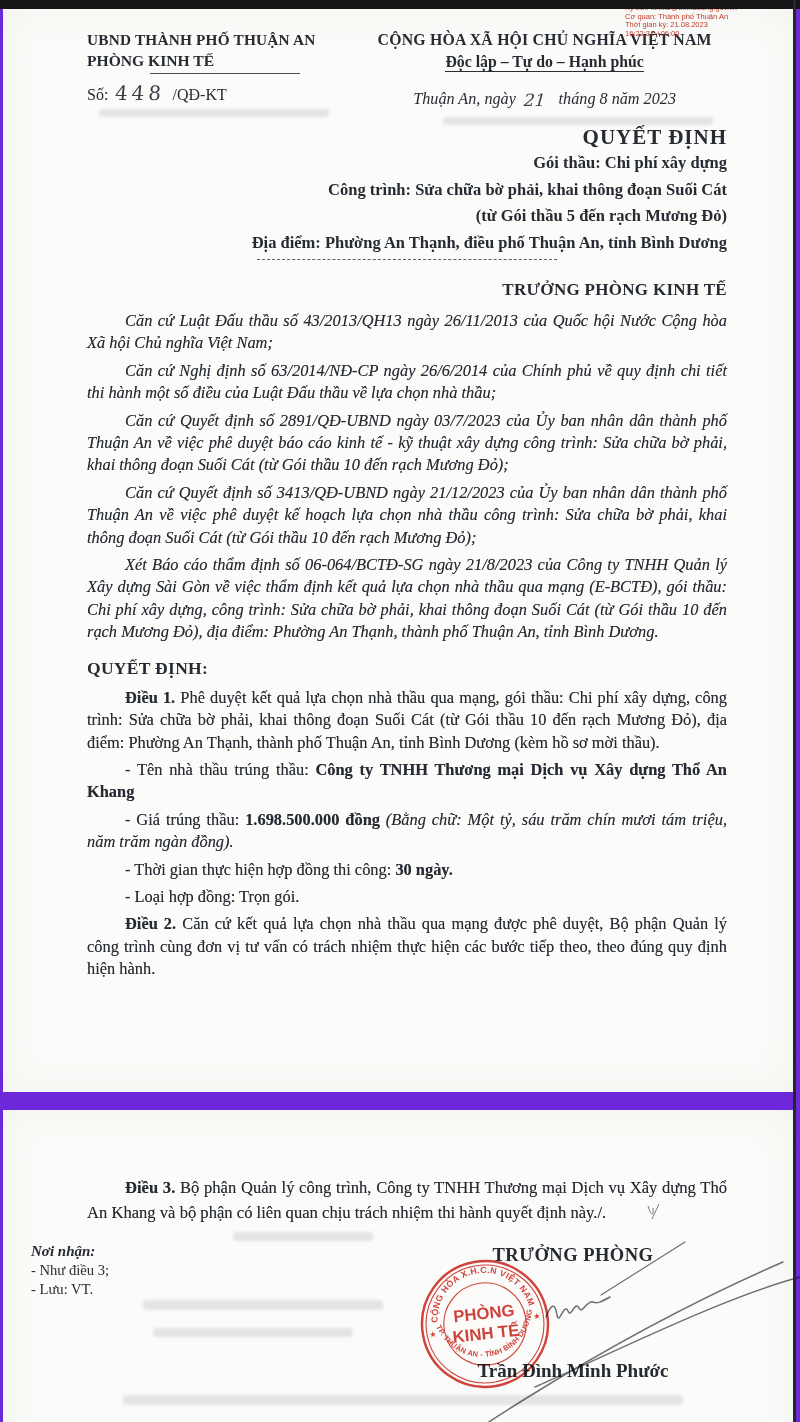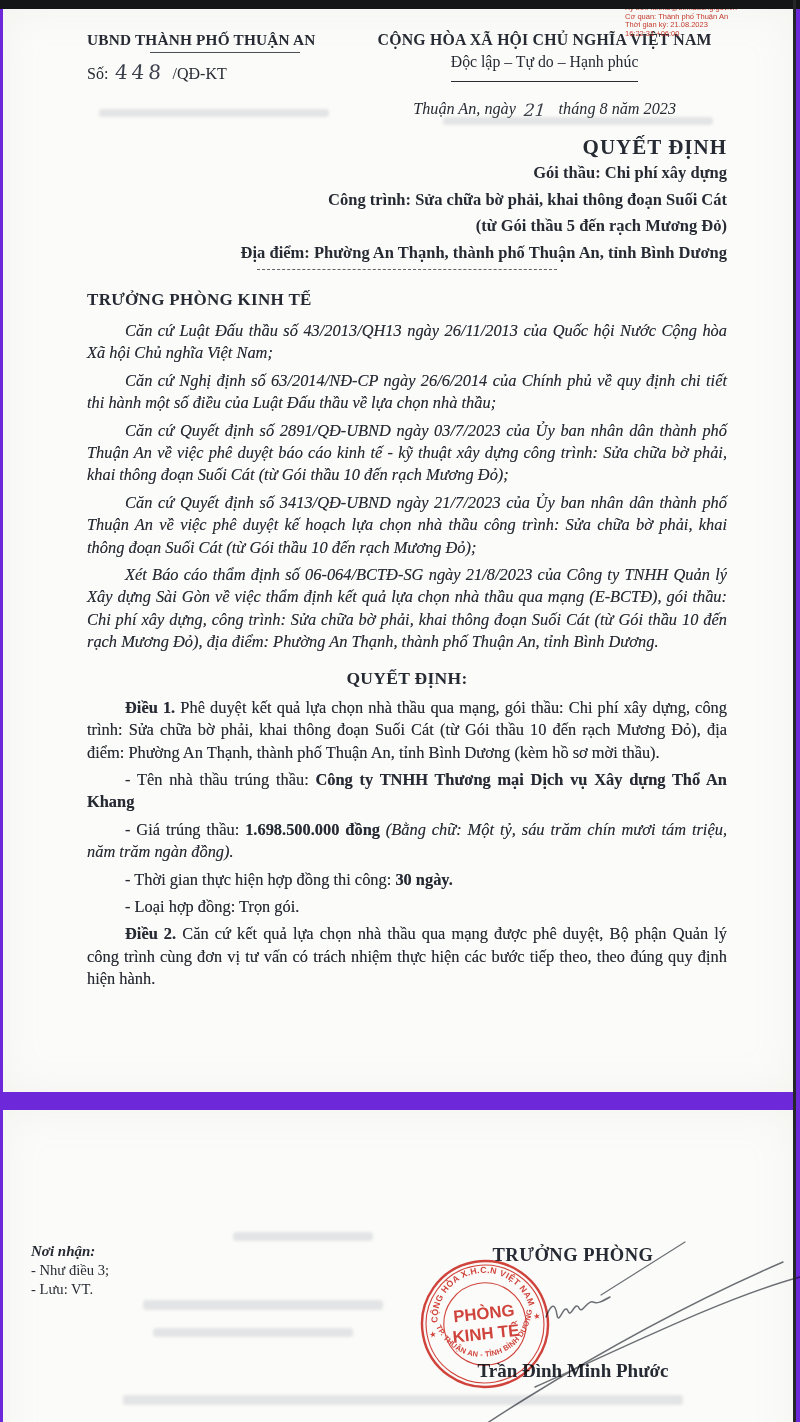--- a/index.html
+++ b/index.html
@@ -99,6 +99,7 @@
       <div class="hdr">
         <div class="hdr-left">
           <div class="org-parent">UBND THÀNH PHỐ THUẬN AN</div>
+          <div class="org">PHÒNG KINH TẾ</div>
           <div class="org-rule"></div>
           <div class="doc-no">
             <span>Số:</span>

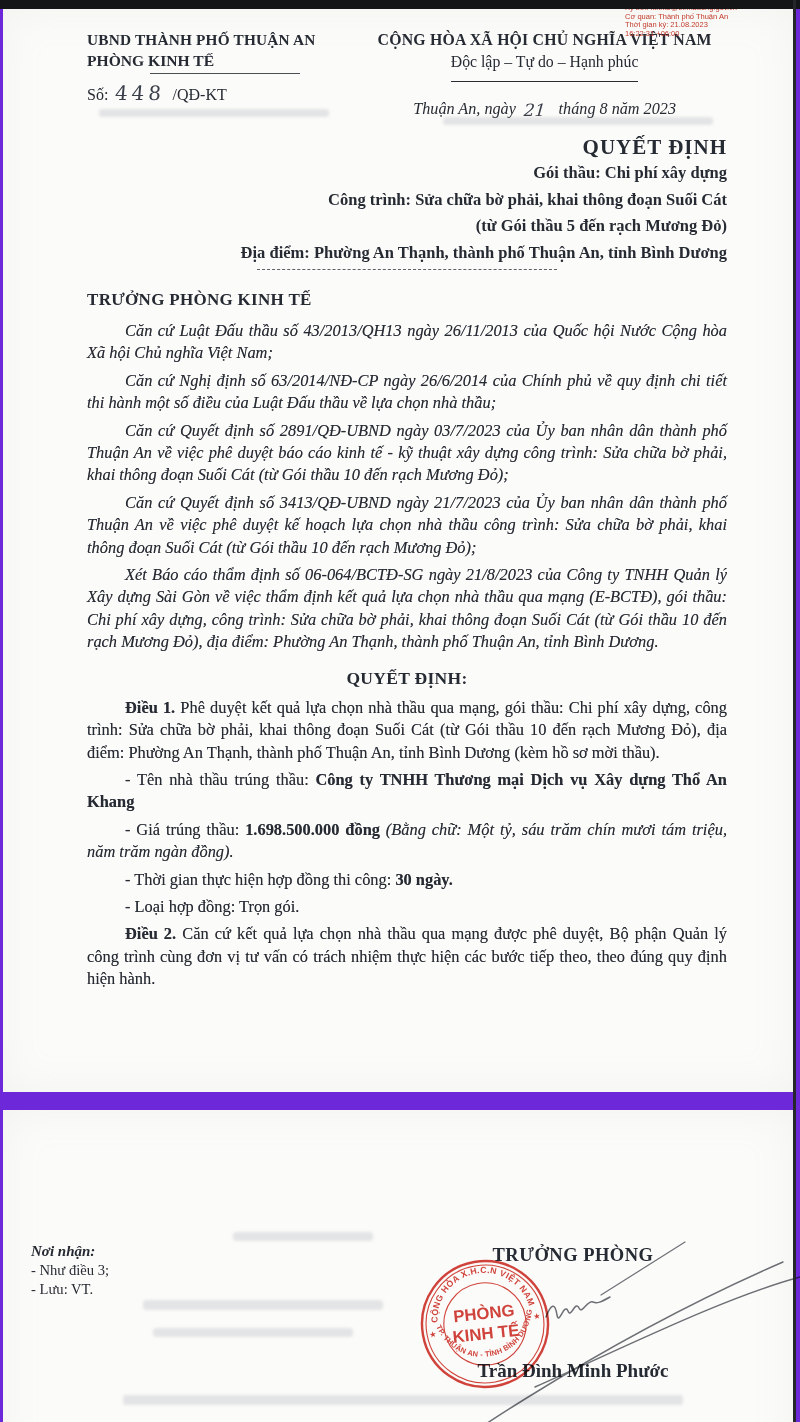--- a/index.html
+++ b/index.html
@@ -31,8 +31,8 @@
   .org-rule{width:150px;border-top:1.4px solid #4a4e55;margin:3px auto 0;}
   .doc-no{font-size:16px;margin-top:7px;}
   .national{font-size:15.8px;font-weight:bold;letter-spacing:.2px;}
-  .motto{display:inline-block;font-size:15.8px;font-weight:normal;margin-top:4px;
-         border-bottom:1.6px solid #2a2d33;padding-bottom:10px;}
+  .motto{display:inline-block;font-size:15.8px;font-weight:bold;margin-top:4px;
+         border-bottom:1.6px solid #2a2d33;padding-bottom:0;}
   .dateline{font-size:16.2px;font-style:italic;margin-top:16px;}
 
   .hand{font-family:"DejaVu Serif",serif;display:inline-block;transform:skewX(-5deg);color:#3a3f4a;}

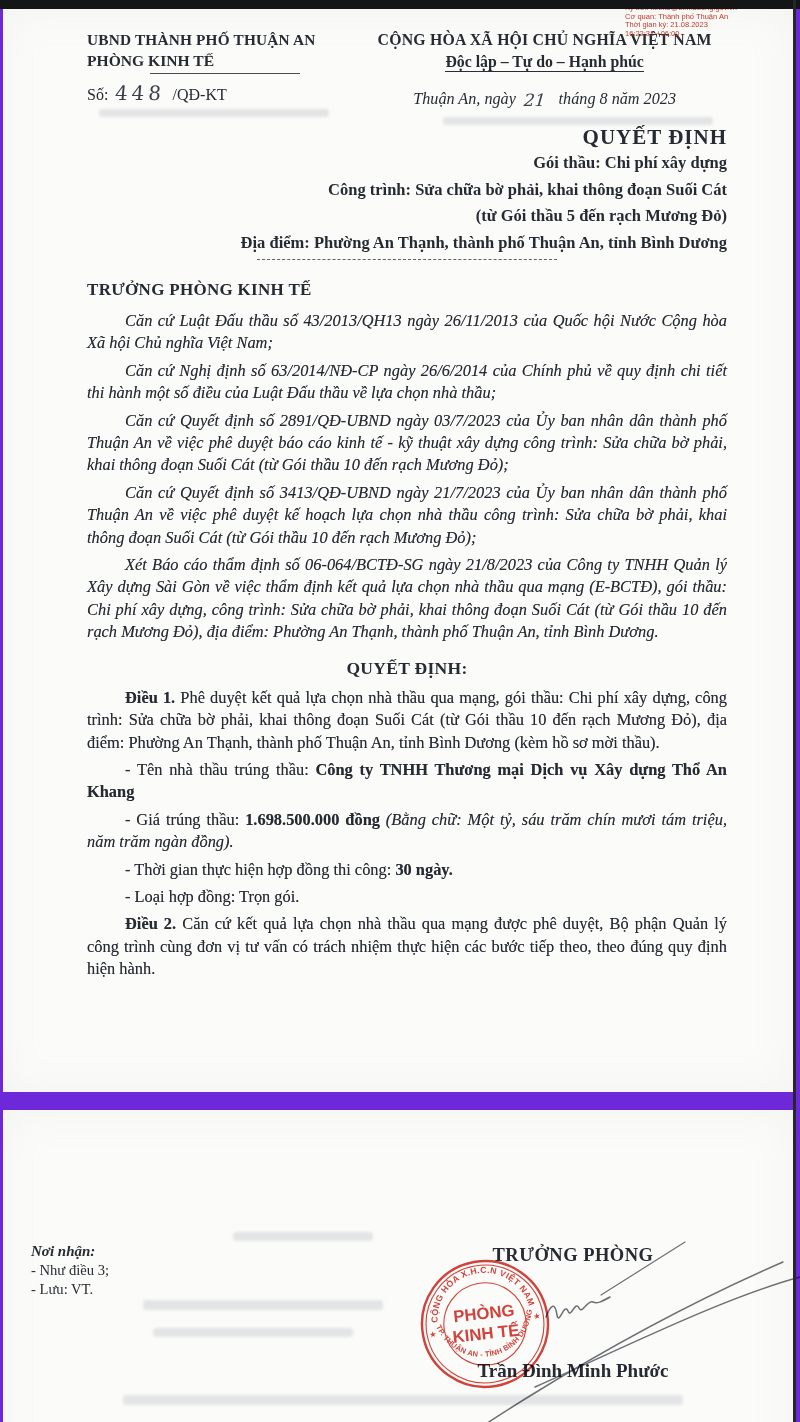--- a/index.html
+++ b/index.html
@@ -123,7 +123,7 @@
         <div class="title-line">Gói thầu: Chi phí xây dựng</div>
         <div class="title-line">Công trình: Sửa chữa bờ phải, khai thông đoạn Suối Cát</div>
         <div class="title-line">(từ Gói thầu 5 đến rạch Mương Đỏ)</div>
-        <div class="title-line">Địa điểm: Phường An Thạnh, thành phố Thuận An, tỉnh Bình Dương</div>
+        <div class="title-line">Địa điểm: Phường An Thạnh, điều phố Thuận An, tỉnh Bình Dương</div>
         <div class="title-rule"></div>
       </div>
 

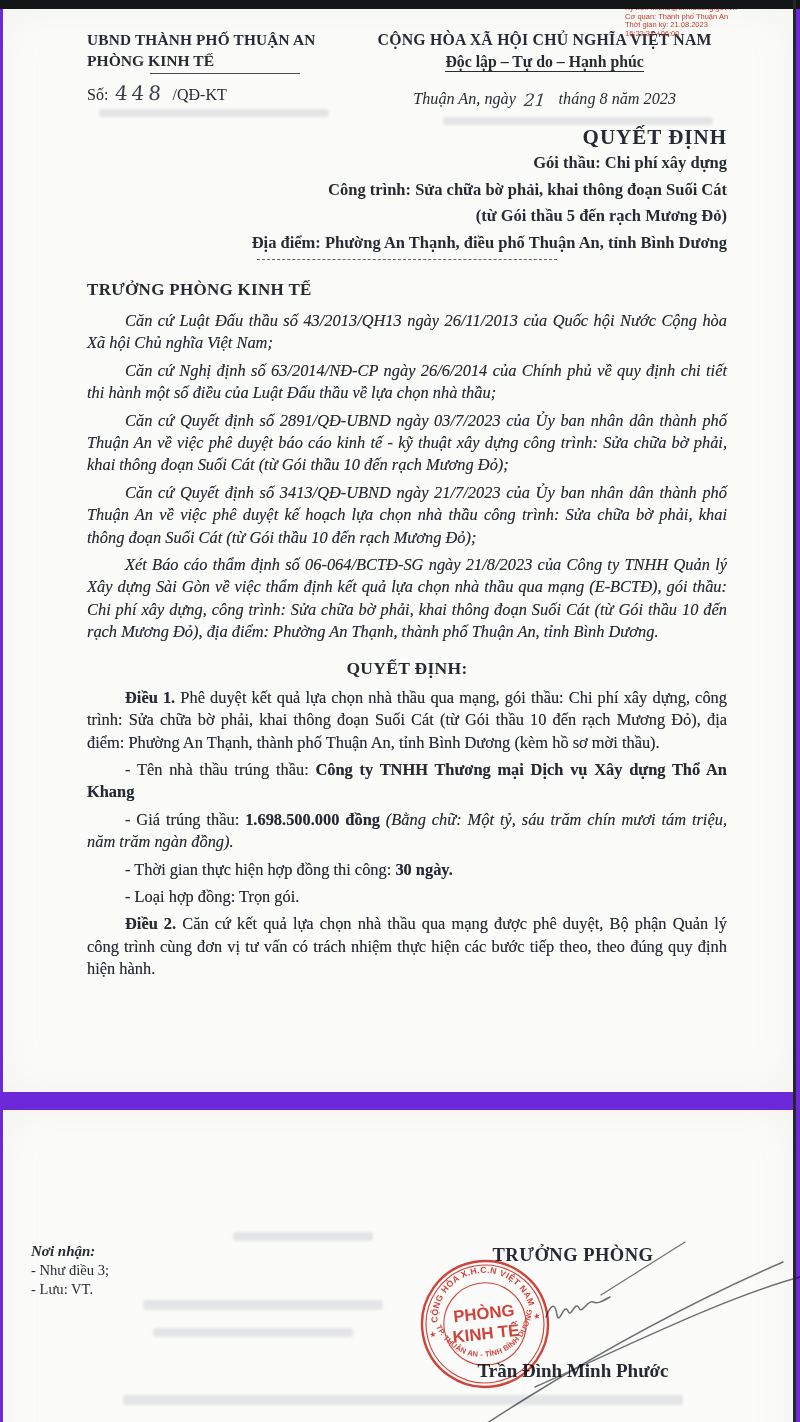--- a/index.html
+++ b/index.html
@@ -51,7 +51,7 @@
   .title-line:first-of-type{margin-top:6px;}
   .title-rule{width:300px;border-top:1.6px dashed #5d6167;margin:3px auto 0;}
 
-  .authority{text-align:left;font-size:17px;font-weight:bold;margin-top:20px;letter-spacing:.3px;}
+  .authority{text-align:right;font-size:17px;font-weight:bold;margin-top:20px;letter-spacing:.3px;}
 
   
   .para{font-size:16.4px;line-height:22.4px;text-align:justify;text-indent:38px;margin:5px 0 0;

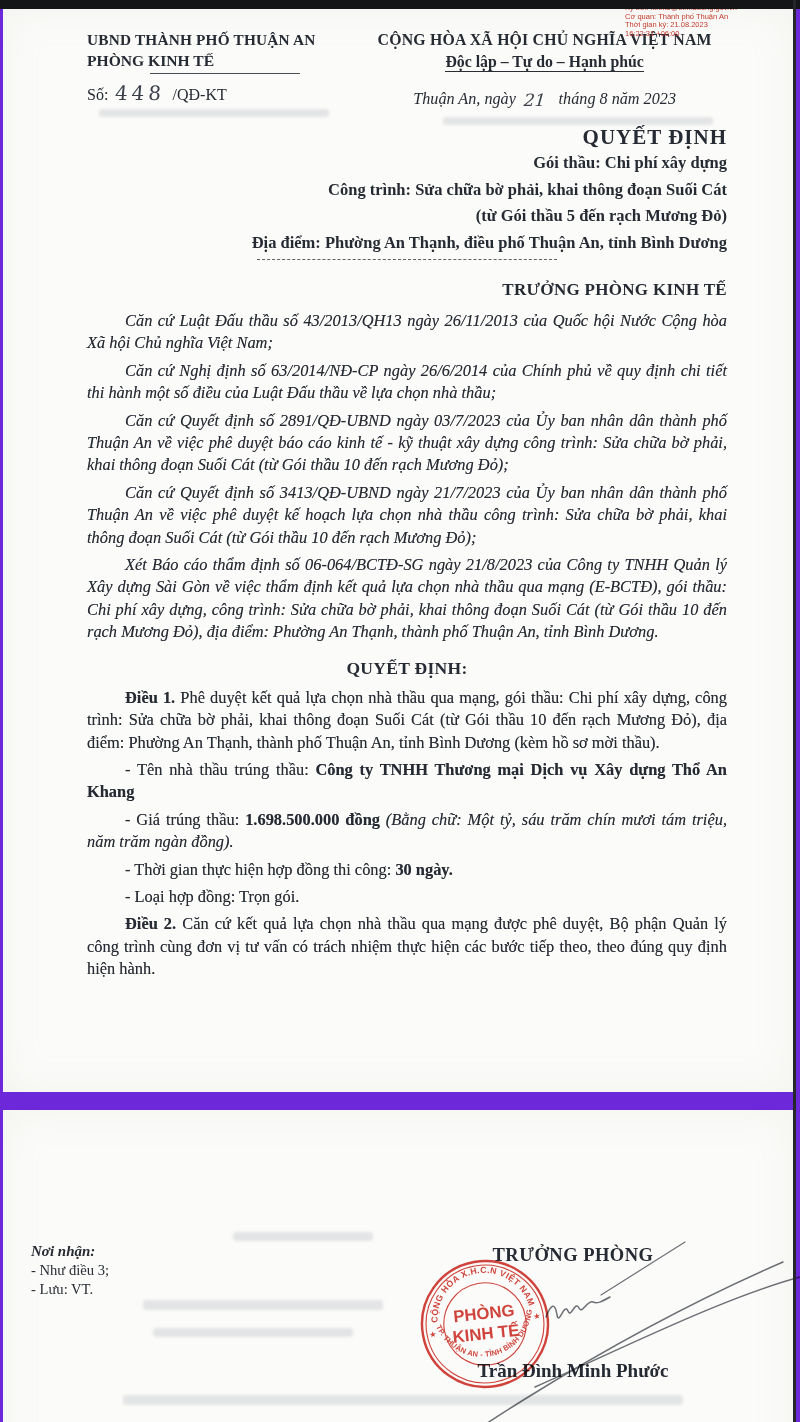--- a/index.html
+++ b/index.html
@@ -132,7 +132,7 @@
       <p class="para recital" style="margin-top:10px;">Căn cứ Luật Đấu thầu số 43/2013/QH13 ngày 26/11/2013 của Quốc hội Nước Cộng hòa Xã hội Chủ nghĩa Việt Nam;</p>
       <p class="para recital">Căn cứ Nghị định số 63/2014/NĐ-CP ngày 26/6/2014 của Chính phủ về quy định chi tiết thi hành một số điều của Luật Đấu thầu về lựa chọn nhà thầu;</p>
       <p class="para recital">Căn cứ Quyết định số 2891/QĐ-UBND ngày 03/7/2023 của Ủy ban nhân dân thành phố Thuận An về việc phê duyệt báo cáo kinh tế - kỹ thuật xây dựng công trình: Sửa chữa bờ phải, khai thông đoạn Suối Cát (từ Gói thầu 10 đến rạch Mương Đỏ);</p>
-      <p class="para recital">Căn cứ Quyết định số 3413/QĐ-UBND ngày 21/7/2023 của Ủy ban nhân dân thành phố Thuận An về việc phê duyệt kế hoạch lựa chọn nhà thầu công trình: Sửa chữa bờ phải, khai thông đoạn Suối Cát (từ Gói thầu 10 đến rạch Mương Đỏ);</p>
+      <p class="para recital">Căn cứ Quyết định số 3413/QĐ-UBND ngày 21/12/2023 của Ủy ban nhân dân thành phố Thuận An về việc phê duyệt kế hoạch lựa chọn nhà thầu công trình: Sửa chữa bờ phải, khai thông đoạn Suối Cát (từ Gói thầu 10 đến rạch Mương Đỏ);</p>
       <p class="para recital">Xét Báo cáo thẩm định số 06-064/BCTĐ-SG ngày 21/8/2023 của Công ty TNHH Quản lý Xây dựng Sài Gòn về việc thẩm định kết quả lựa chọn nhà thầu qua mạng (E-BCTĐ), gói thầu: Chi phí xây dựng, công trình: Sửa chữa bờ phải, khai thông đoạn Suối Cát (từ Gói thầu 10 đến rạch Mương Đỏ), địa điểm: Phường An Thạnh, thành phố Thuận An, tỉnh Bình Dương.</p>
 
       <div class="decision-heading">QUYẾT ĐỊNH:</div>

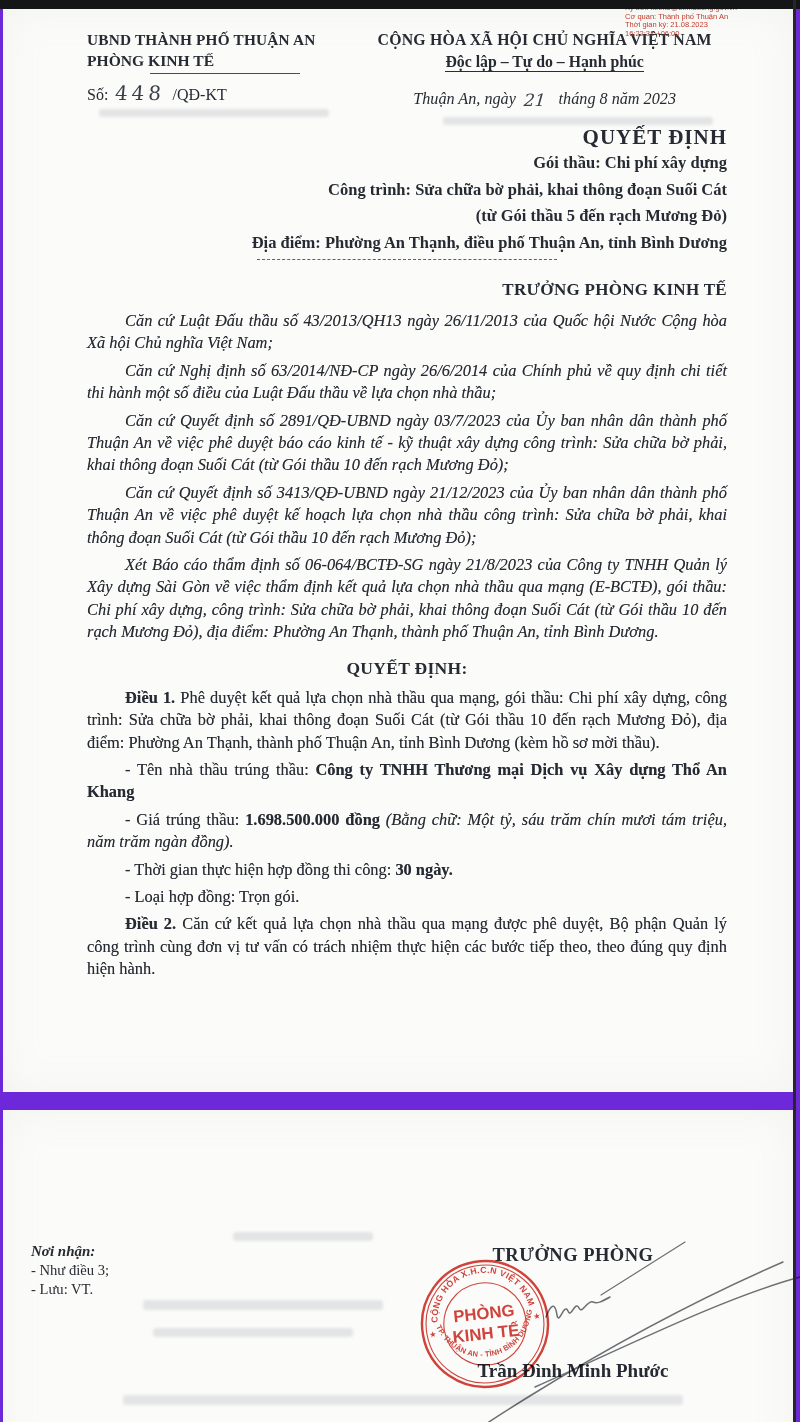--- a/index.html
+++ b/index.html
@@ -57,7 +57,7 @@
   .para{font-size:16.4px;line-height:22.4px;text-align:justify;text-indent:38px;margin:5px 0 0;
         text-shadow:0 0 .5px rgba(20,22,30,.45);}
   .recital{font-style:italic;}
-  .decision-heading{text-align:center;font-size:17.5px;font-weight:bold;margin-top:14px;letter-spacing:.3px;}
+  .decision-heading{text-align:left;font-size:17.5px;font-weight:bold;margin-top:14px;letter-spacing:.3px;}
   .b{font-weight:bold;}
   .i{font-style:italic;}
   .p2-para{font-size:16.6px;line-height:25px;}

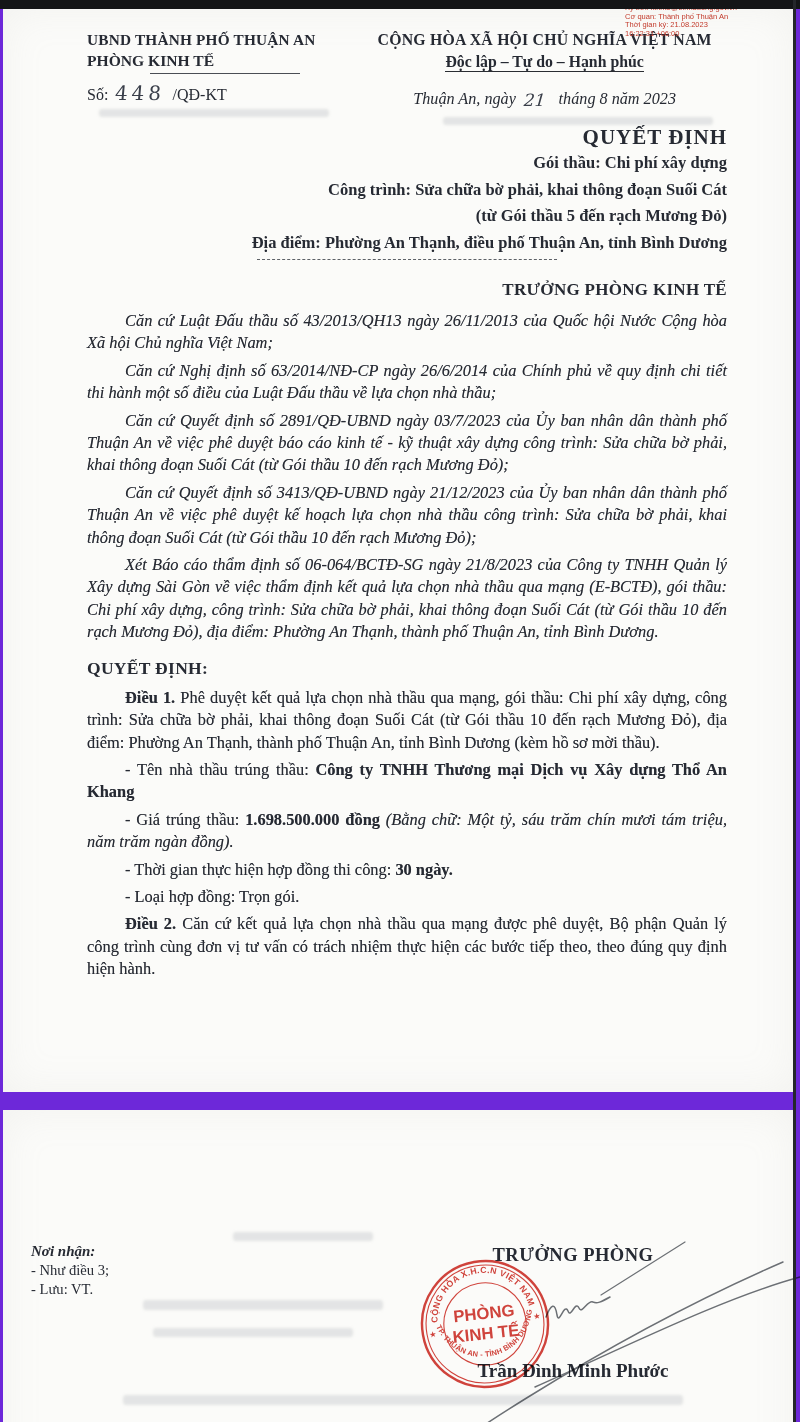--- a/index.html
+++ b/index.html
@@ -153,6 +153,11 @@
 
   <div class="page page2">
 
+    <div class="content" style="padding-top:60px;">
+      <p class="para p2-para"><span class="b">Điều 3.</span><span> Bộ phận Quản lý công trình, Công ty TNHH Thương mại Dịch vụ Xây dựng Thổ An Khang và bộ phận có liên quan chịu trách nhiệm thi hành quyết định này./.</span><span class="hmark"><svg width="15" height="18" viewBox="0 0 15 18">
+              <path d="M2 3 C5 13,8 14,7 5 M6 16 L13 1" stroke="#7a7e85" stroke-width="1" fill="none"></path>
+            </svg></span></p>
+    </div>
 
     <div class="recipients">
       <div class="rhead">Nơi nhận:</div>

